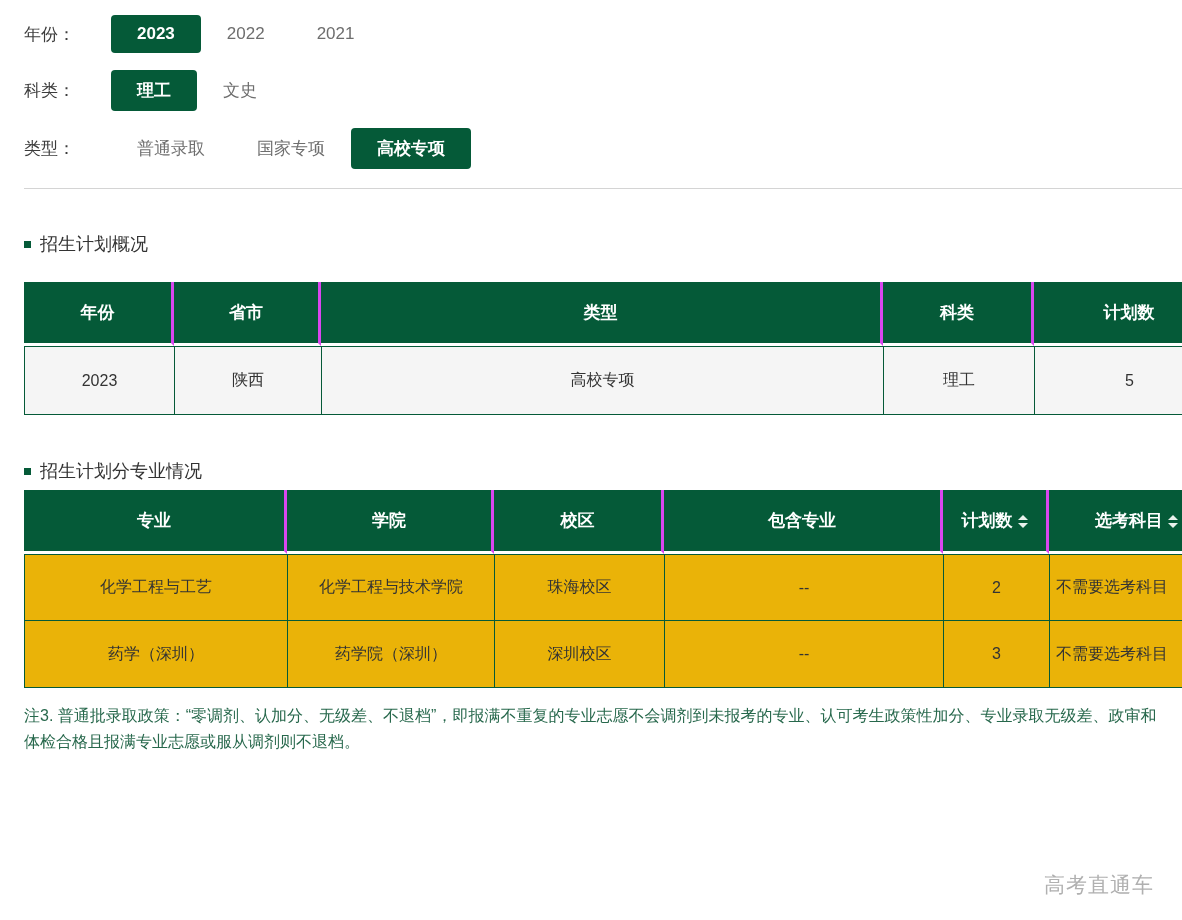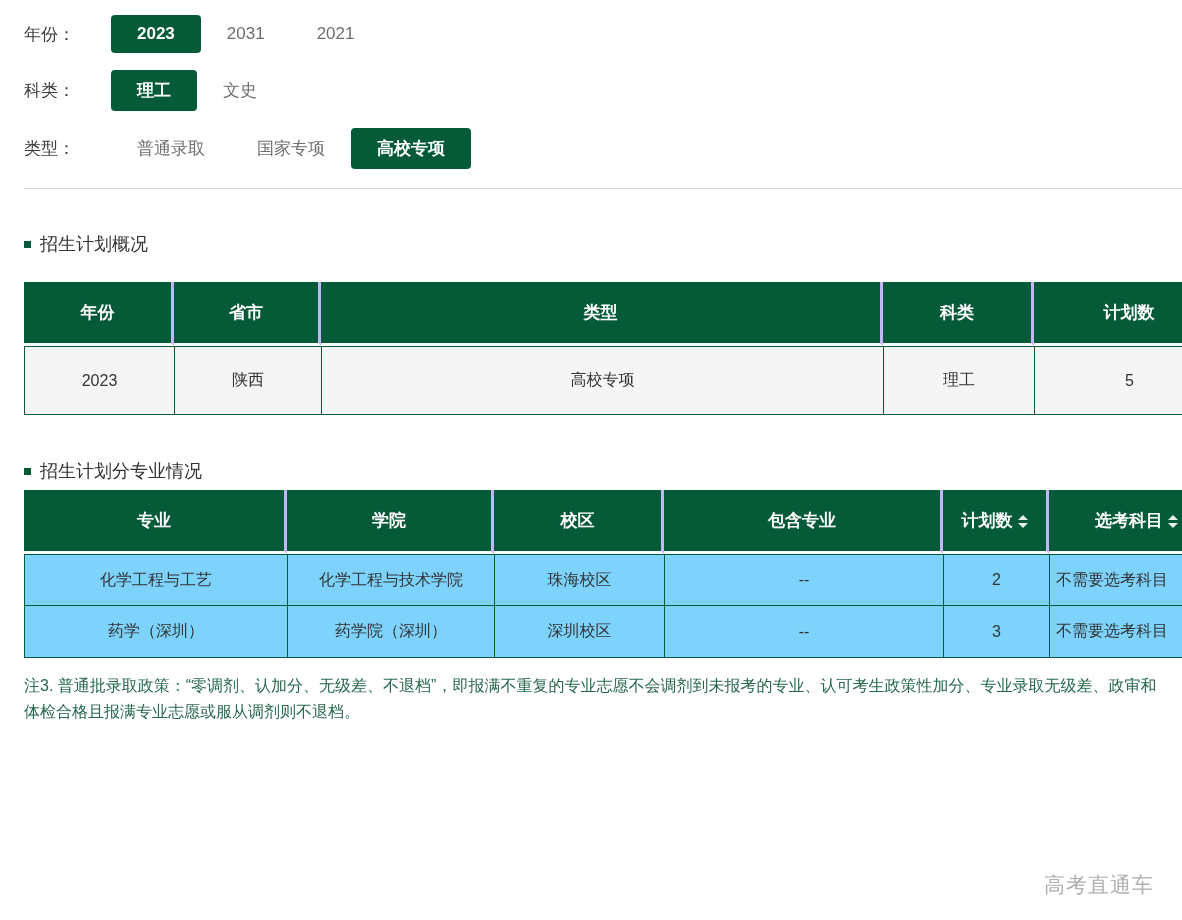--- a/index.html
+++ b/index.html
@@ -85,7 +85,7 @@
     <span class="f-label">年份：</span>
     <div class="f-options">
       <span class="opt selected">2023</span>
-      <span class="opt">2031</span>
+      <span class="opt">2022</span>
       <span class="opt">2021</span>
     </div>
   </div>

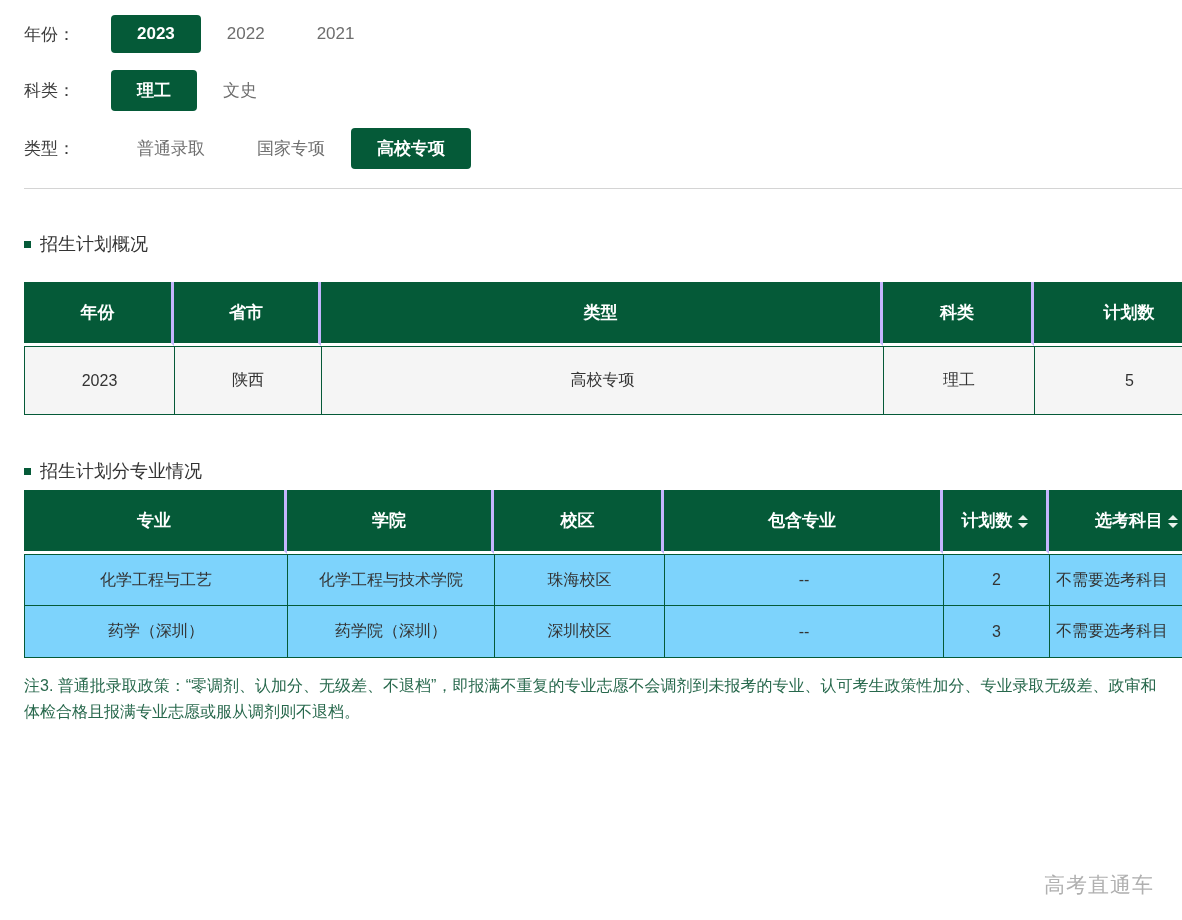--- a/index.html
+++ b/index.html
@@ -49,7 +49,7 @@
   th{
     background:var(--accent);color:#fff;font-weight:bold;font-size:17px;
     text-align:center;height:64px;
-    border-right:3px solid #c4b5fd;border-bottom:3px solid #fff;
+    border-right:3px solid #d946ef;border-bottom:3px solid #fff;
     padding:0;
   }
   th:last-child{border-right:none;}

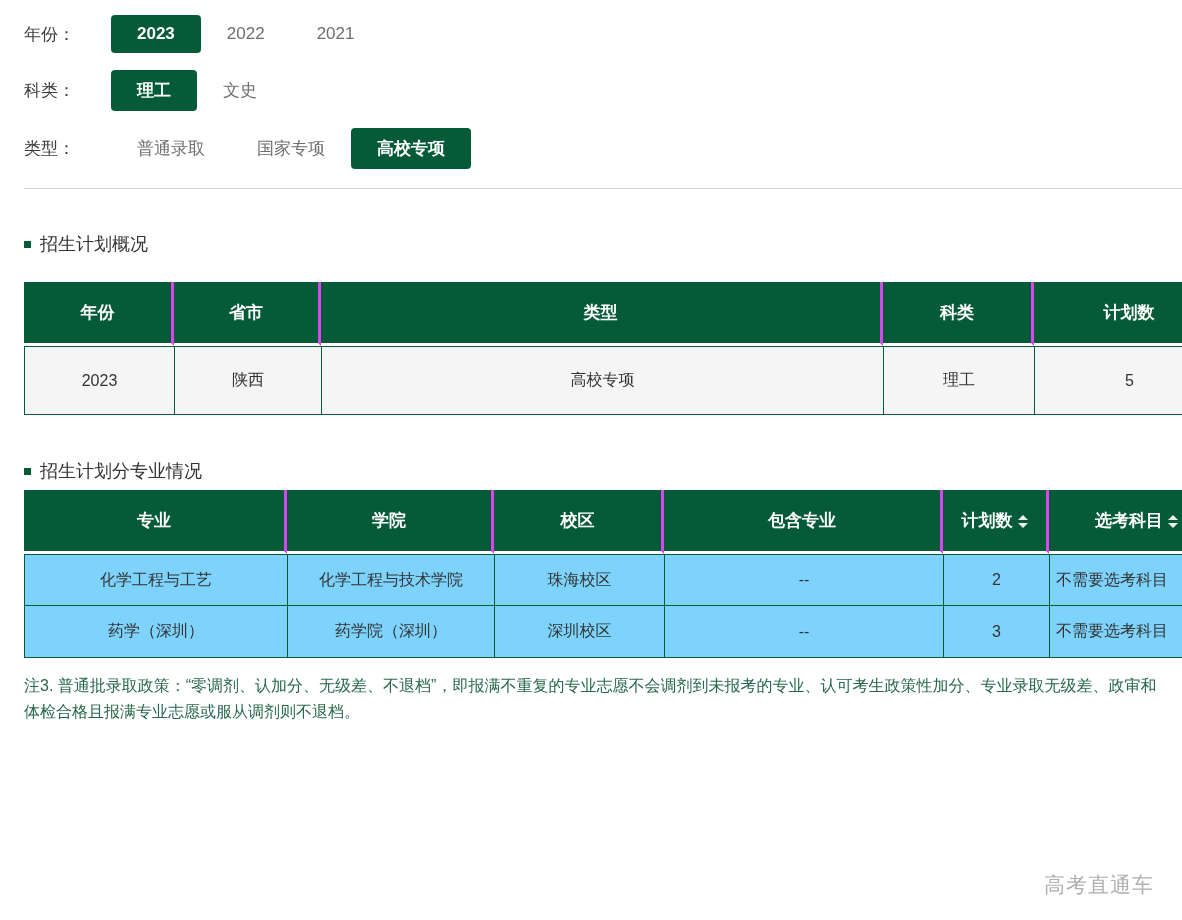--- a/index.html
+++ b/index.html
@@ -54,9 +54,9 @@
   }
   th:last-child{border-right:none;}
   td{
-    font-size:16px;color:#333;text-align:center;background:#7dd3fc;
+    font-size:16px;color:#333;text-align:center;background:#eab308;
     border-left:1px solid var(--accent);border-bottom:1px solid var(--accent);
-    height:52px;padding:0 4px;
+    height:67px;padding:0 4px;
   }
   tbody tr:first-child td{border-top:1px solid var(--accent);}
   .t1 td{background:#f5f5f5;height:69px;}

